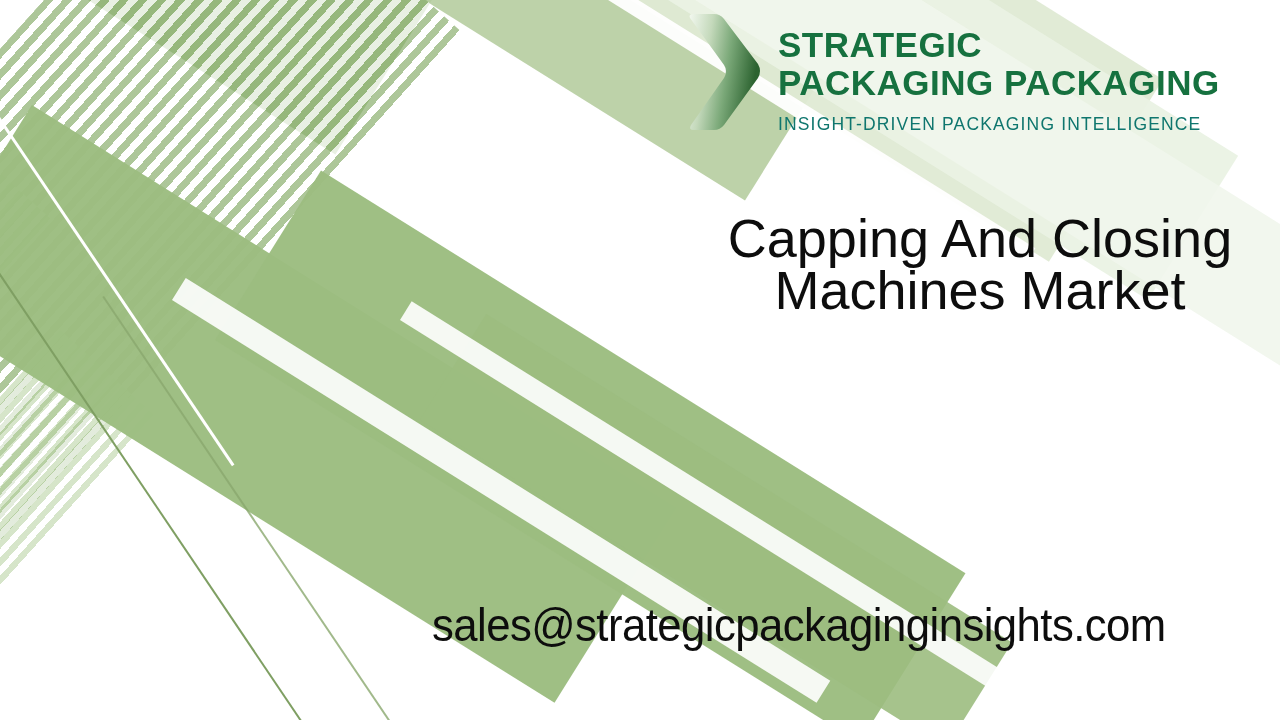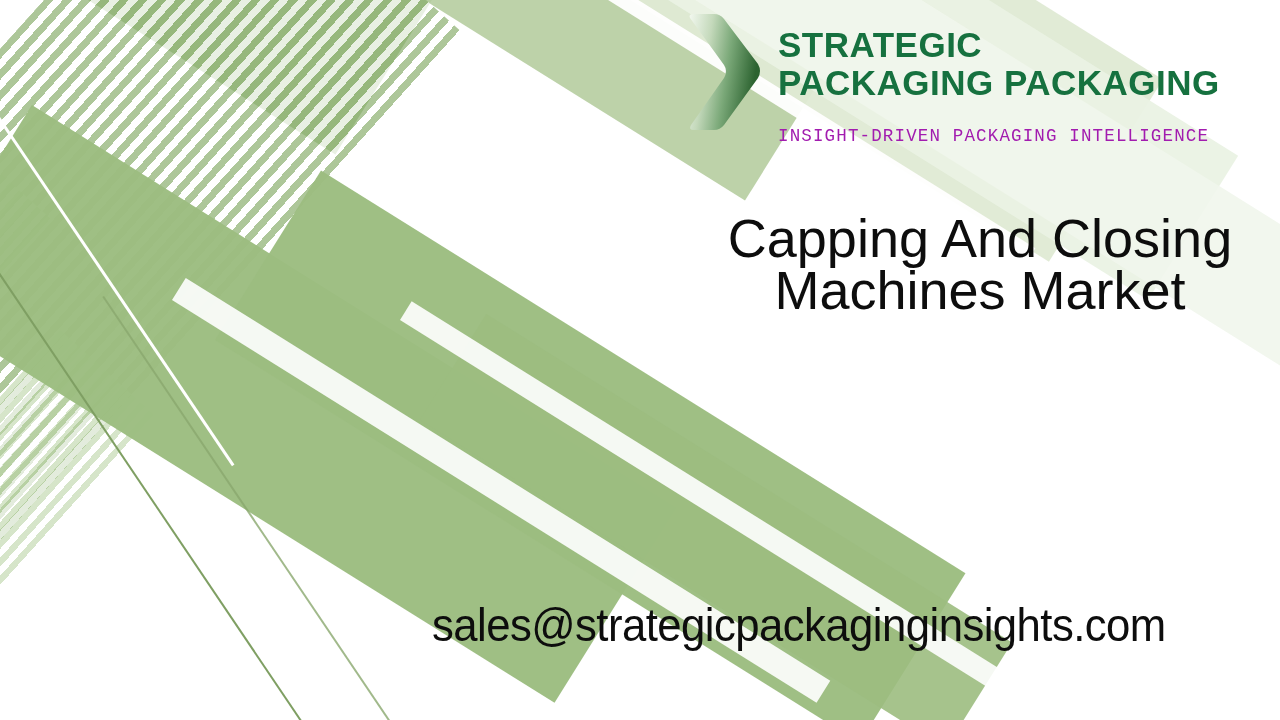--- a/index.html
+++ b/index.html
@@ -78,11 +78,11 @@
     white-space: nowrap;
   }
   #logo-tagline {
-    margin-top: 24px;
-    font-family: Liberation Mono, monospace;
+    margin-top: 12px;
+    font-family: Liberation Sans, sans-serif;
     font-size: 17.5px;
     letter-spacing: 1.15px;
-    color: #a21caf;
+    color: #0f766e;
     white-space: nowrap;
   }
 

